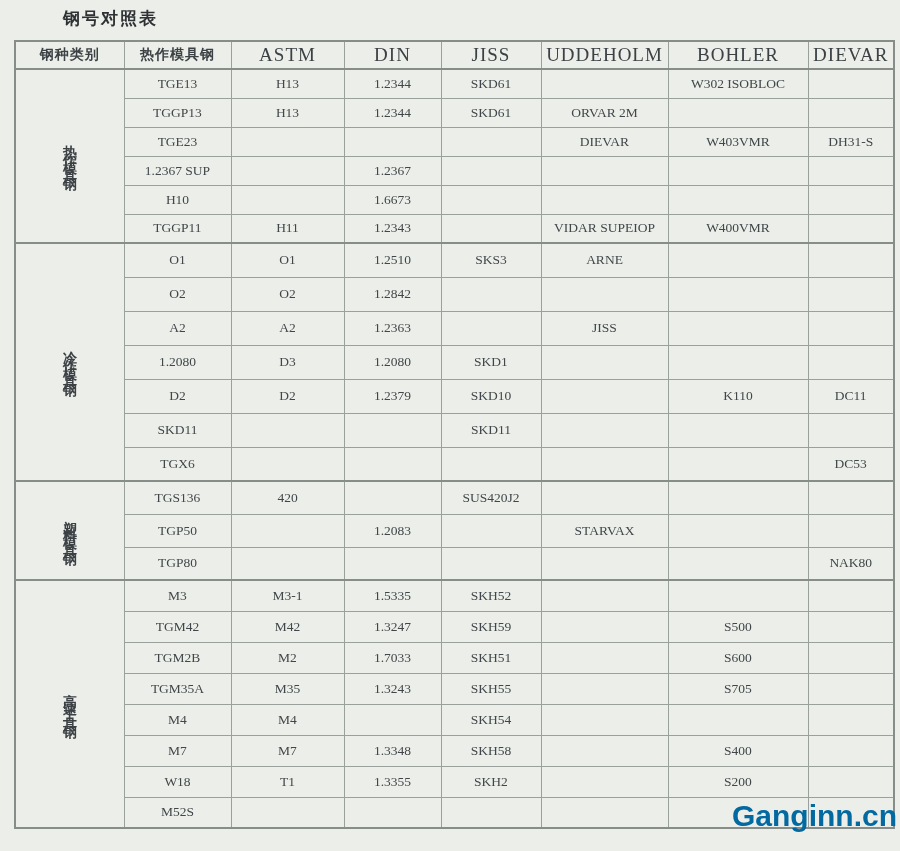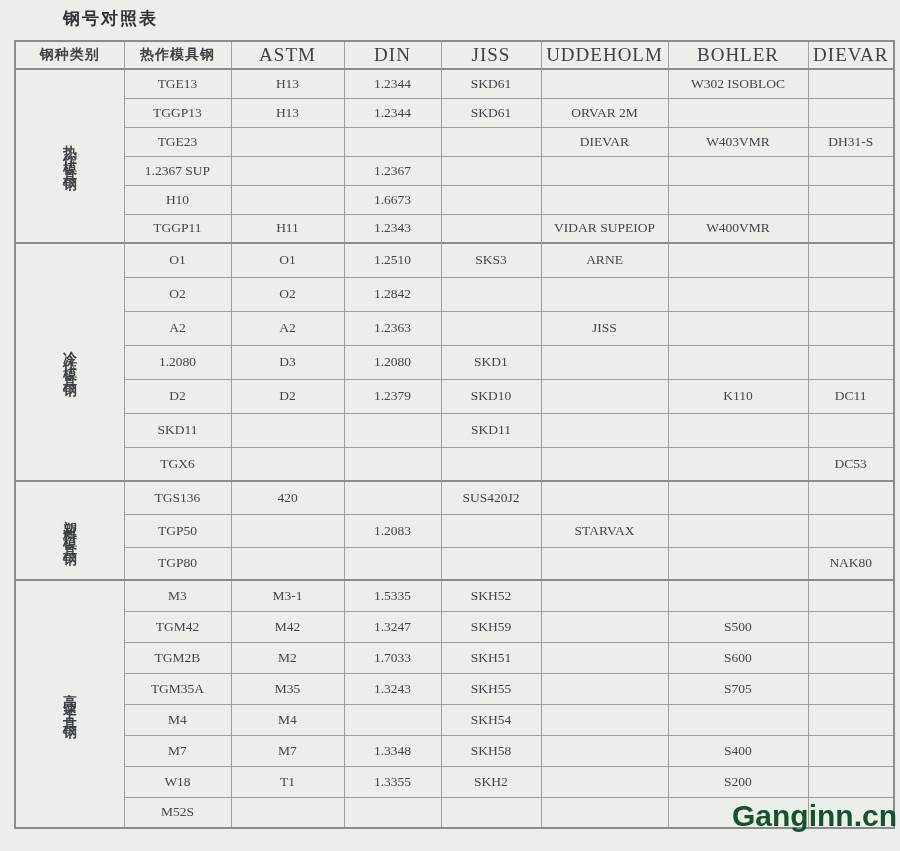--- a/index.html
+++ b/index.html
@@ -69,7 +69,7 @@
     font-family:"Liberation Sans", sans-serif;
     font-weight:bold;
     font-size:30px;
-    color:#14532d;
+    color:#0369a1;
     letter-spacing:0px;
     z-index:5;
   }

